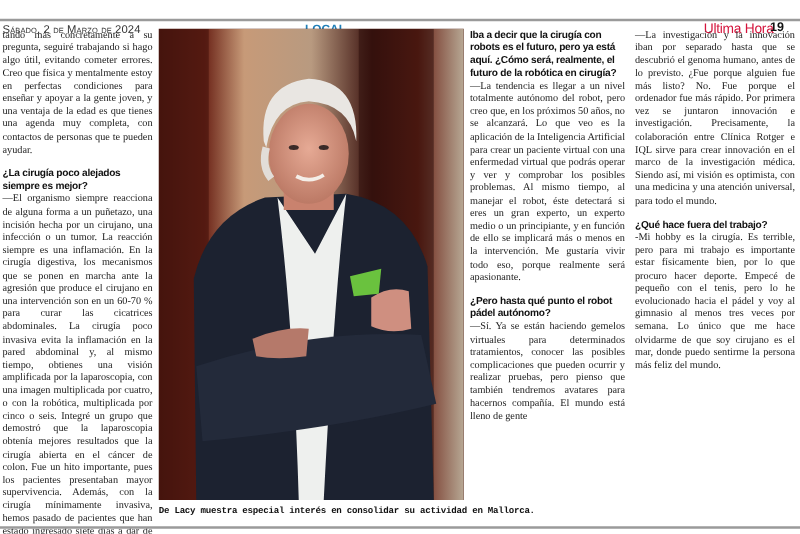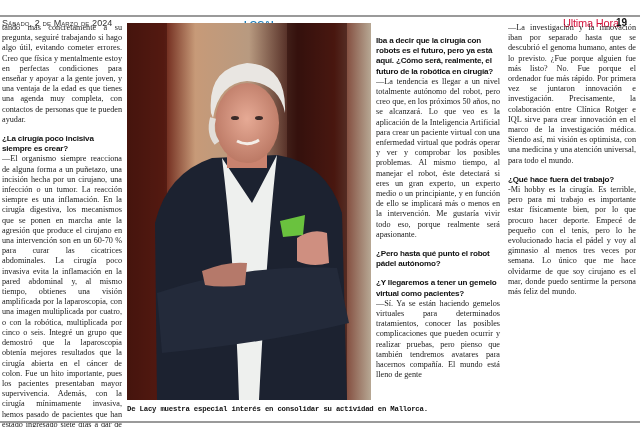--- a/index.html
+++ b/index.html
@@ -16,7 +16,7 @@
   .col { position: absolute; top: 23px; font-size: 8.2px; line-height: 10.2px; text-align: justify; hyphens: auto; }
   .col p { margin: 0; }
   .col .q { font-family: "Liberation Sans", sans-serif; font-weight: bold; font-size: 8.1px; line-height: 10.2px; color: #111; margin-top: 9px; text-align: left; letter-spacing: -0.2px; }
-  .col .q.first { margin-top: 13px; }
+  .col .q.first { margin-top: 0; }
   .col1 { left: 2px; width: 120px; }
   .col3 { left: 376px; width: 124px; }
   .col4 { left: 508px; width: 128px; }

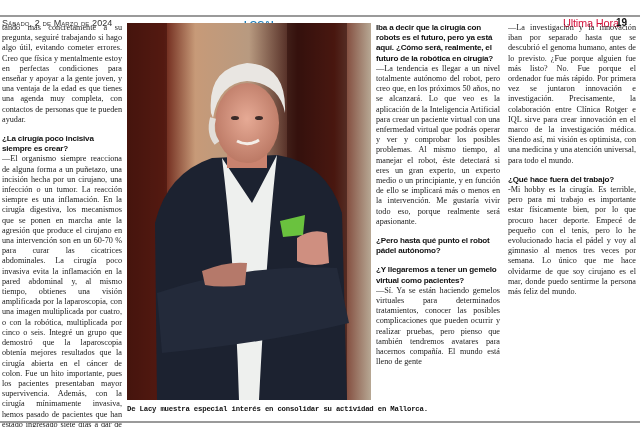--- a/index.html
+++ b/index.html
@@ -39,7 +39,7 @@
 
 <div class="col col1">
   <p>tando más concretamente a su pregunta, seguiré trabajando si hago algo útil, evitando cometer errores. Creo que física y mentalmente estoy en perfectas condiciones para enseñar y apoyar a la gente joven, y una ventaja de la edad es que tienes una agenda muy completa, con contactos de personas que te pueden ayudar.</p>
-  <p class="q">¿La cirugía poco incisiva siempre es crear?</p>
+  <p class="q">¿La cirugía poco alejados siempre es mejor?</p>
   <p>—El organismo siempre reacciona de alguna forma a un puñetazo, una incisión hecha por un cirujano, una infección o un tumor. La reacción siempre es una inflamación. En la cirugía digestiva, los mecanismos que se ponen en marcha ante la agresión que produce el cirujano en una intervención son en un 60-70 % para curar las cicatrices abdominales. La cirugía poco invasiva evita la inflamación en la pared abdominal y, al mismo tiempo, obtienes una visión amplificada por la laparoscopia, con una imagen multiplicada por cuatro, o con la robótica, multiplicada por cinco o seis. Integré un grupo que demostró que la laparoscopia obtenía mejores resultados que la cirugía abierta en el cáncer de colon. Fue un hito importante, pues los pacientes presentaban mayor supervivencia. Además, con la cirugía mínimamente invasiva, hemos pasado de pacientes que han estado ingresado siete días a dar de alta en seis horas.</p>
 </div>
 

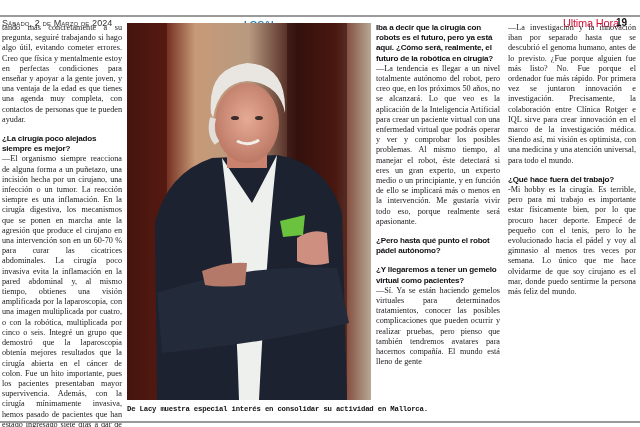--- a/index.html
+++ b/index.html
@@ -92,7 +92,6 @@
   <p class="q first">Iba a decir que la cirugía con robots es el futuro, pero ya está aquí. ¿Cómo será, realmente, el futuro de la robótica en cirugía?</p>
   <p>—La tendencia es llegar a un nivel totalmente autónomo del robot, pero creo que, en los próximos 50 años, no se alcanzará. Lo que veo es la aplicación de la Inteligencia Artificial para crear un paciente virtual con una enfermedad virtual que podrás operar y ver y comprobar los posibles problemas. Al mismo tiempo, al manejar el robot, éste detectará si eres un gran experto, un experto medio o un principiante, y en función de ello se implicará más o menos en la intervención. Me gustaría vivir todo eso, porque realmente será apasionante.</p>
   <p class="q">¿Pero hasta qué punto el robot pádel autónomo?</p>
-  <p class="q">¿Y llegaremos a tener un gemelo virtual como pacientes?</p>
   <p>—Sí. Ya se están haciendo gemelos virtuales para determinados tratamientos, conocer las posibles complicaciones que pueden ocurrir y realizar pruebas, pero pienso que también tendremos avatares para hacernos compañía. El mundo está lleno de gente</p>
 </div>
 

